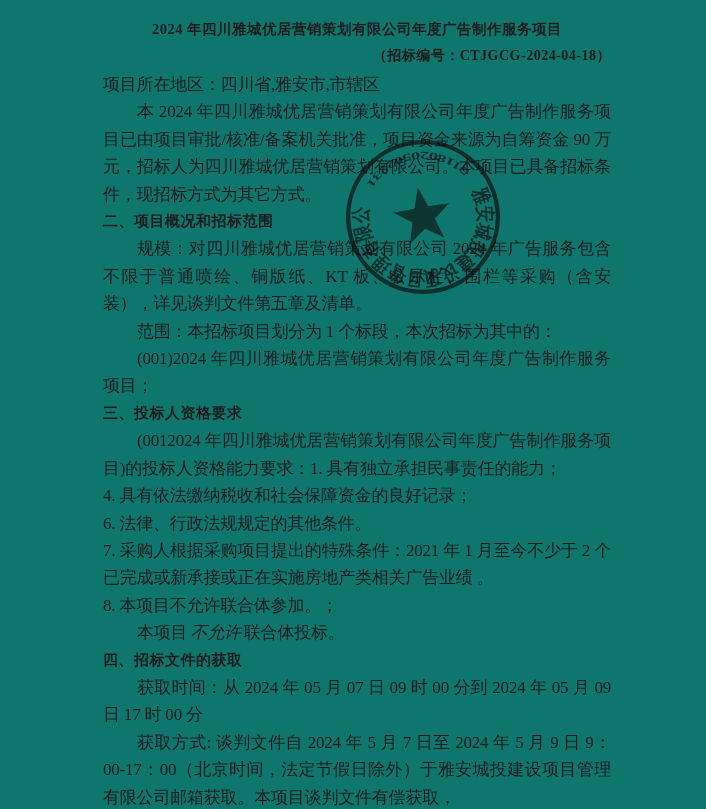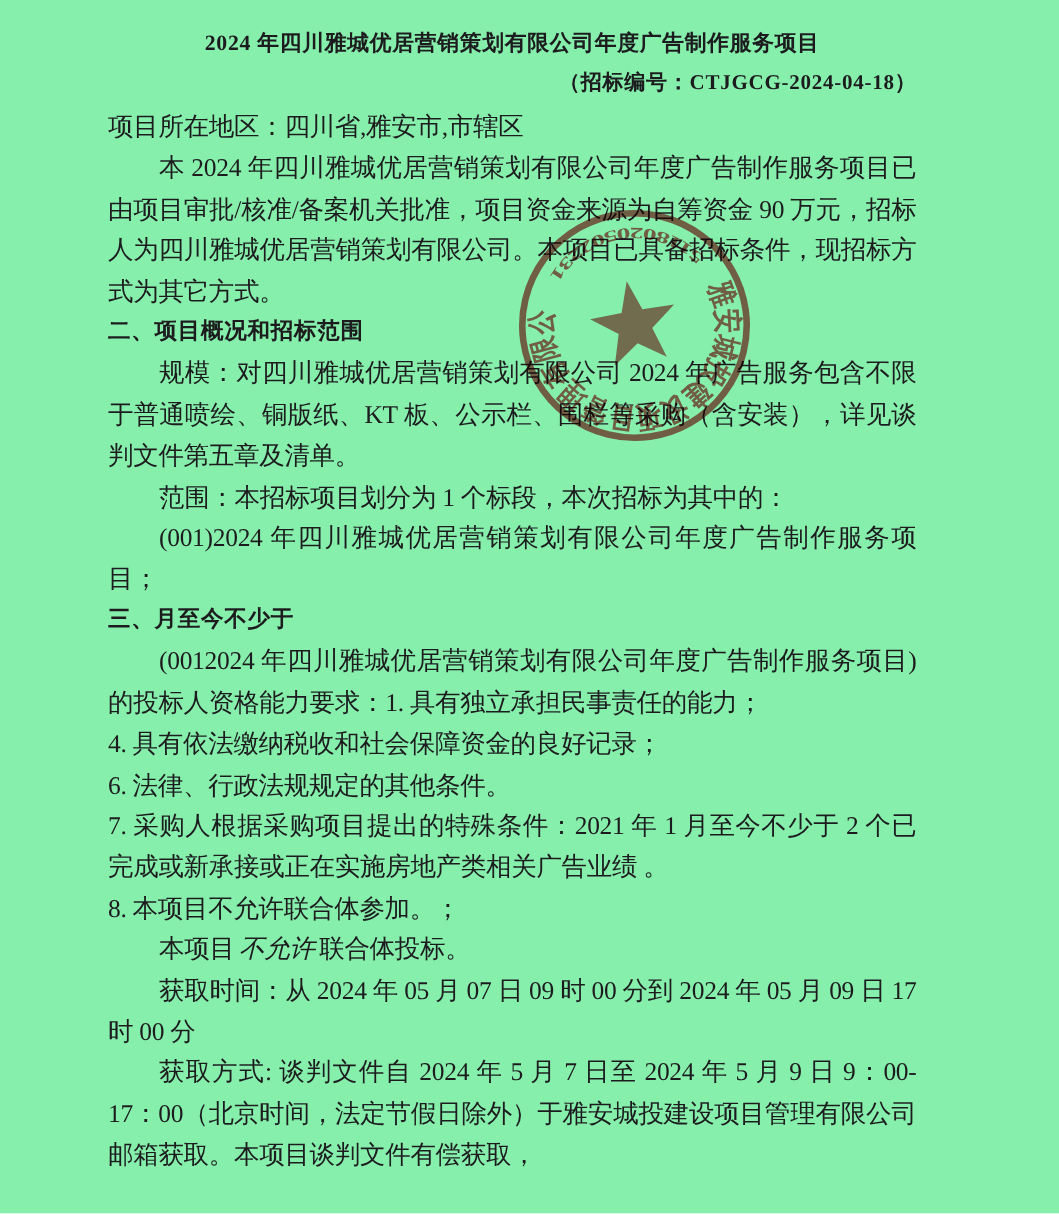--- a/index.html
+++ b/index.html
@@ -20,8 +20,8 @@
     width: 706px;
     height: 809px;
     box-sizing: border-box;
-    padding: 17px 95px 0 72px;
-    background: #86efac;
+    padding: 17px 95px 0 103px;
+    background: #0f766e;
   }
   .doc-title {
     text-align: center;

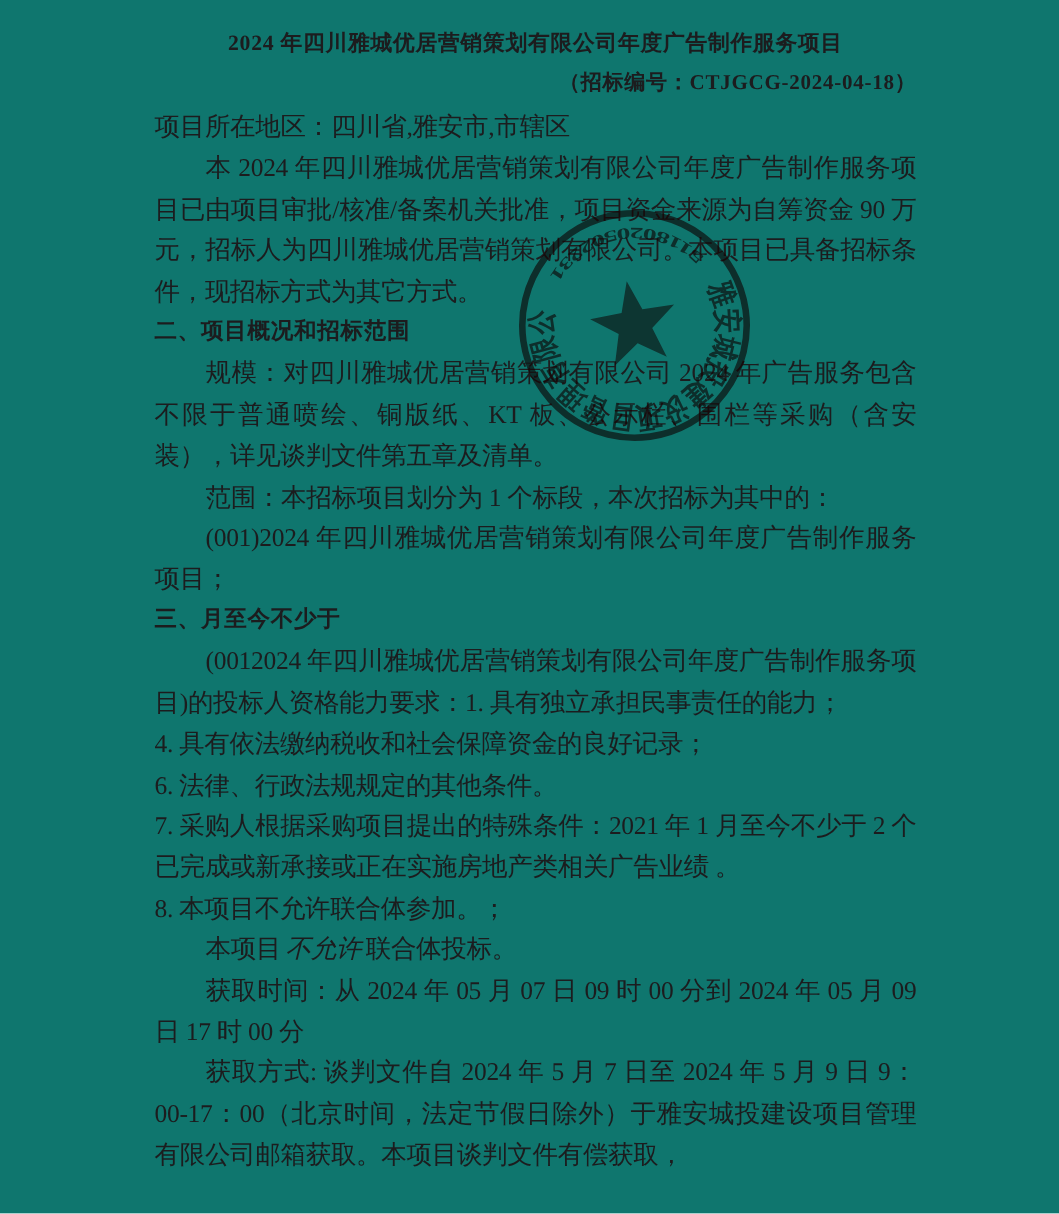--- a/index.html
+++ b/index.html
@@ -96,7 +96,7 @@
   <p class="body-line indent">范围：本招标项目划分为 1 个标段，本次招标为其中的：</p>
   <p class="body-line indent">(001)2024 年四川雅城优居营销策划有限公司年度广告制作服务项目；</p>
 
-  <h2 class="sec-heading">三、月至今不少于</h2>
+  <h2 class="sec-heading">三、投标人资格要求</h2>
   <p class="body-line indent">(0012024 年四川雅城优居营销策划有限公司年度广告制作服务项目)的投标人资格能力要求：1. 具有独立承担民事责任的能力；</p>
   <p class="body-line flush">4. 具有依法缴纳税收和社会保障资金的良好记录；</p>
   <p class="body-line flush">6. 法律、行政法规规定的其他条件。</p>

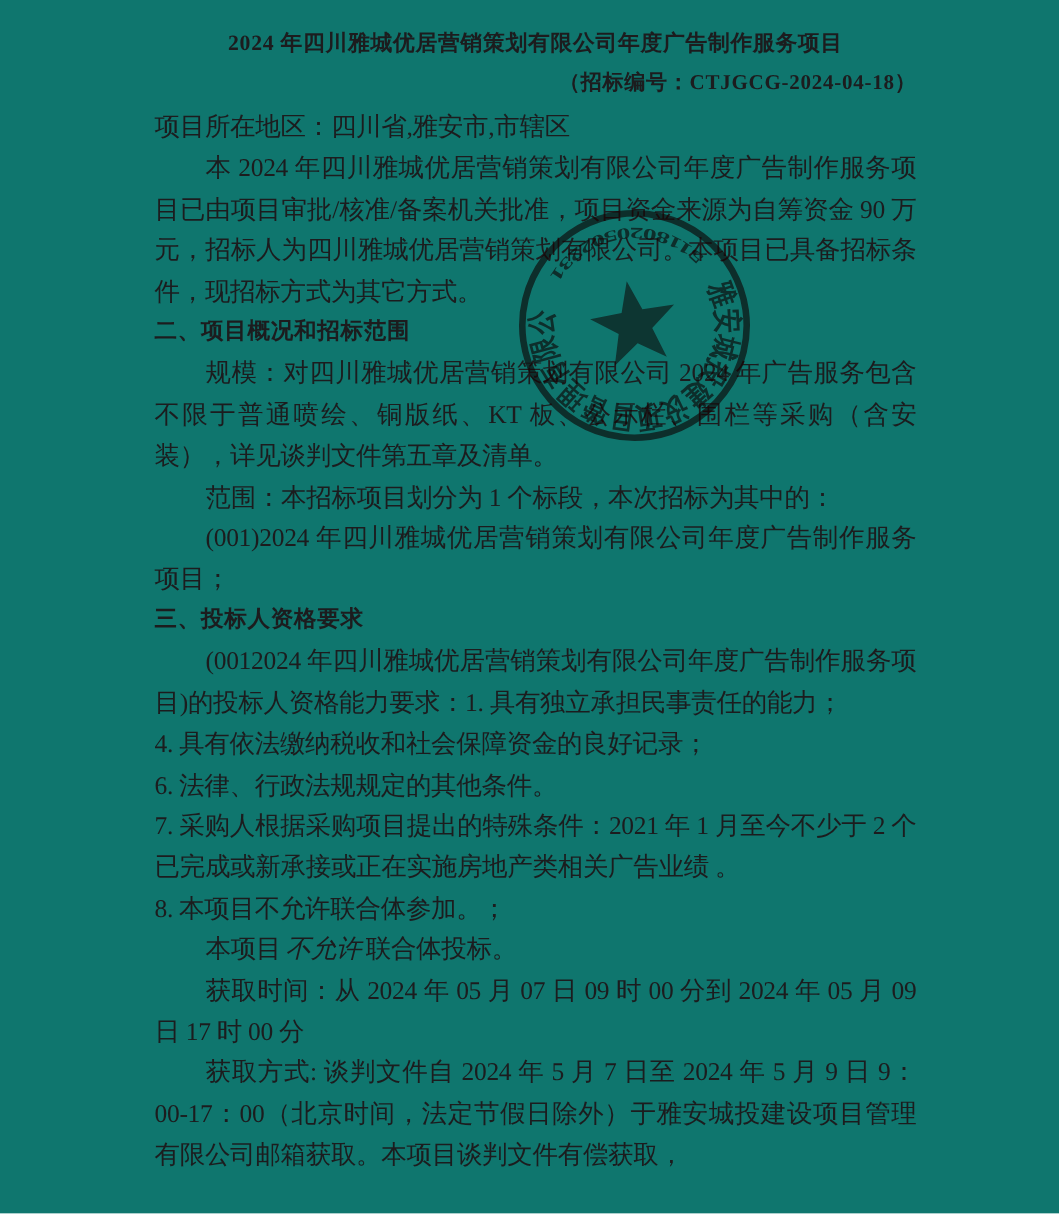--- a/index.html
+++ b/index.html
@@ -104,6 +104,7 @@
   <p class="body-line flush">8. 本项目不允许联合体参加。；</p>
   <p class="body-line indent"><span>本项目</span><span class="note-italic">不允许</span><span>联合体投标。</span></p>
 
+  <h2 class="sec-heading">四、招标文件的获取</h2>
   <p class="body-line indent">获取时间：从 2024 年 05 月 07 日  09 时 00 分到 2024 年 05 月 09 日  17 时 00 分</p>
   <p class="body-line indent">获取方式: 谈判文件自 2024 年 5 月 7 日至 2024 年 5 月 9 日 9：00-17：00（北京时间，法定节假日除外）于雅安城投建设项目管理有限公司邮箱获取。本项目谈判文件有偿获取，</p>
 

